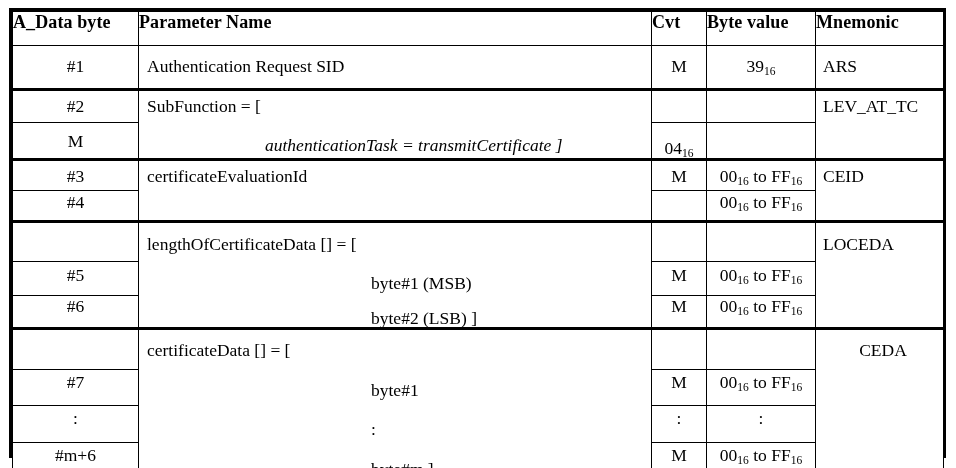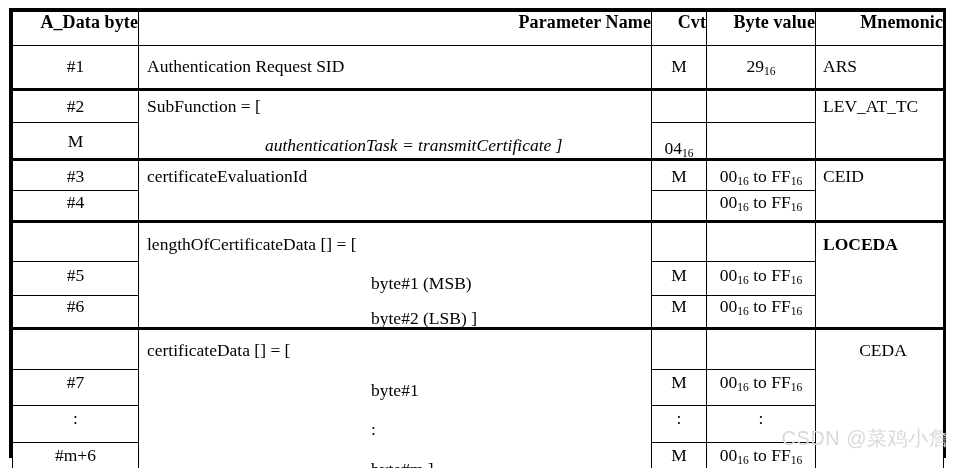--- a/index.html
+++ b/index.html
@@ -61,7 +61,7 @@
   thead th {
     font-weight: bold;
     font-size: 18px;
-    text-align: right;
+    text-align: left;
     vertical-align: middle;
     height: 33px;
     border-bottom: 3px solid #000000;

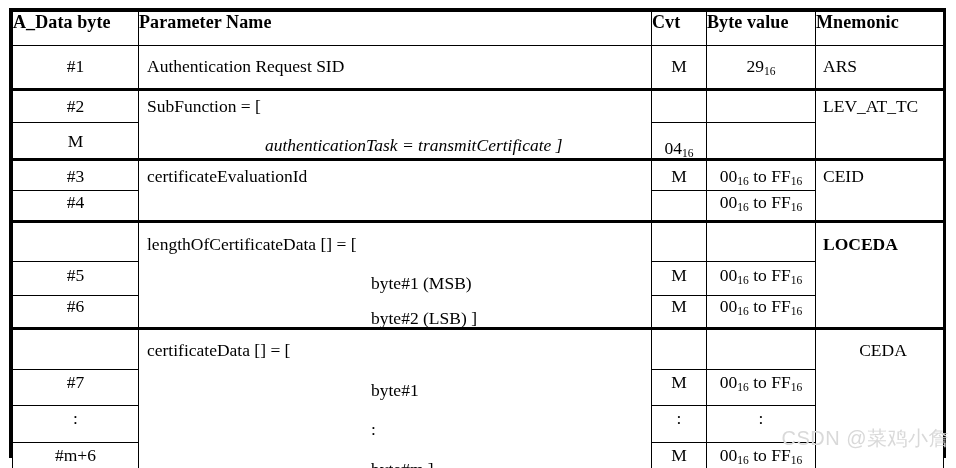--- a/index.html
+++ b/index.html
@@ -173,7 +173,7 @@
           </td>
           <td class="cell ctr">
             <div class="pad-val" style="padding-top:12px;">
-              <span class="ln"><span>29</span><sub class="hx">16</sub></span>
+              <span class="ln"><span>39</span><sub class="hx">16</sub></span>
             </div>
           </td>
           <td class="cell lft">

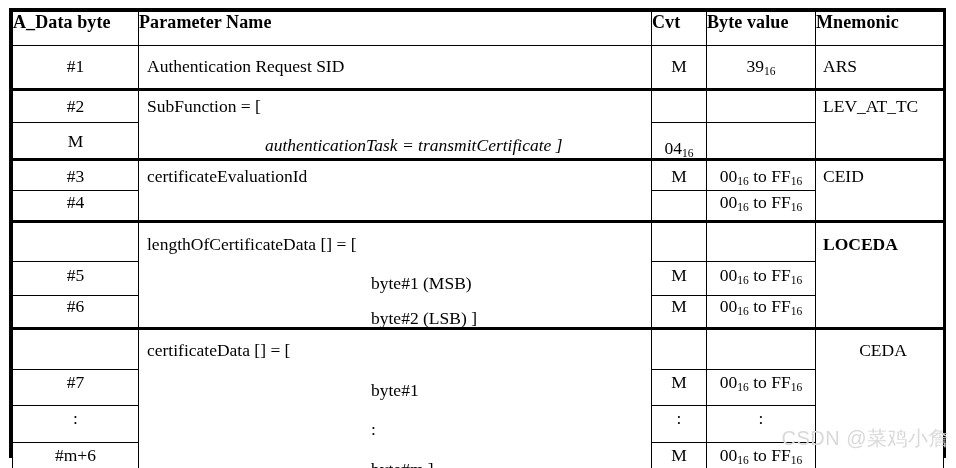--- a/index.html
+++ b/index.html
@@ -281,7 +281,7 @@
             <div class="pad-val">&nbsp;</div>
           </td>
           <td class="cell lft" rowspan="3">
-            <div class="pad-mnem" style="padding-top:13px;font-weight:bold;">
+            <div class="pad-mnem" style="padding-top:13px;">
               <span class="ln">LOCEDA</span>
             </div>
           </td>

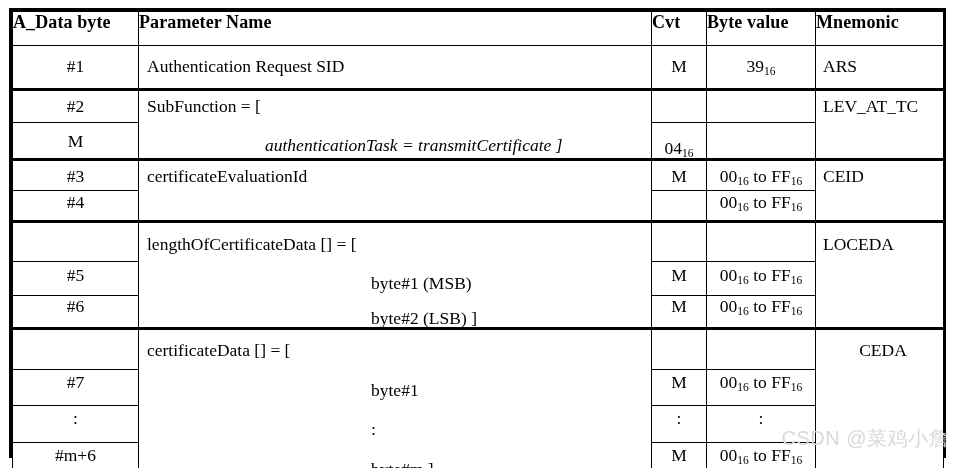--- a/index.html
+++ b/index.html
@@ -401,7 +401,6 @@
     </table>
   </div>
 
-  <div class="watermark">CSDN @菜鸡小詹</div>
 
 </div>
 

